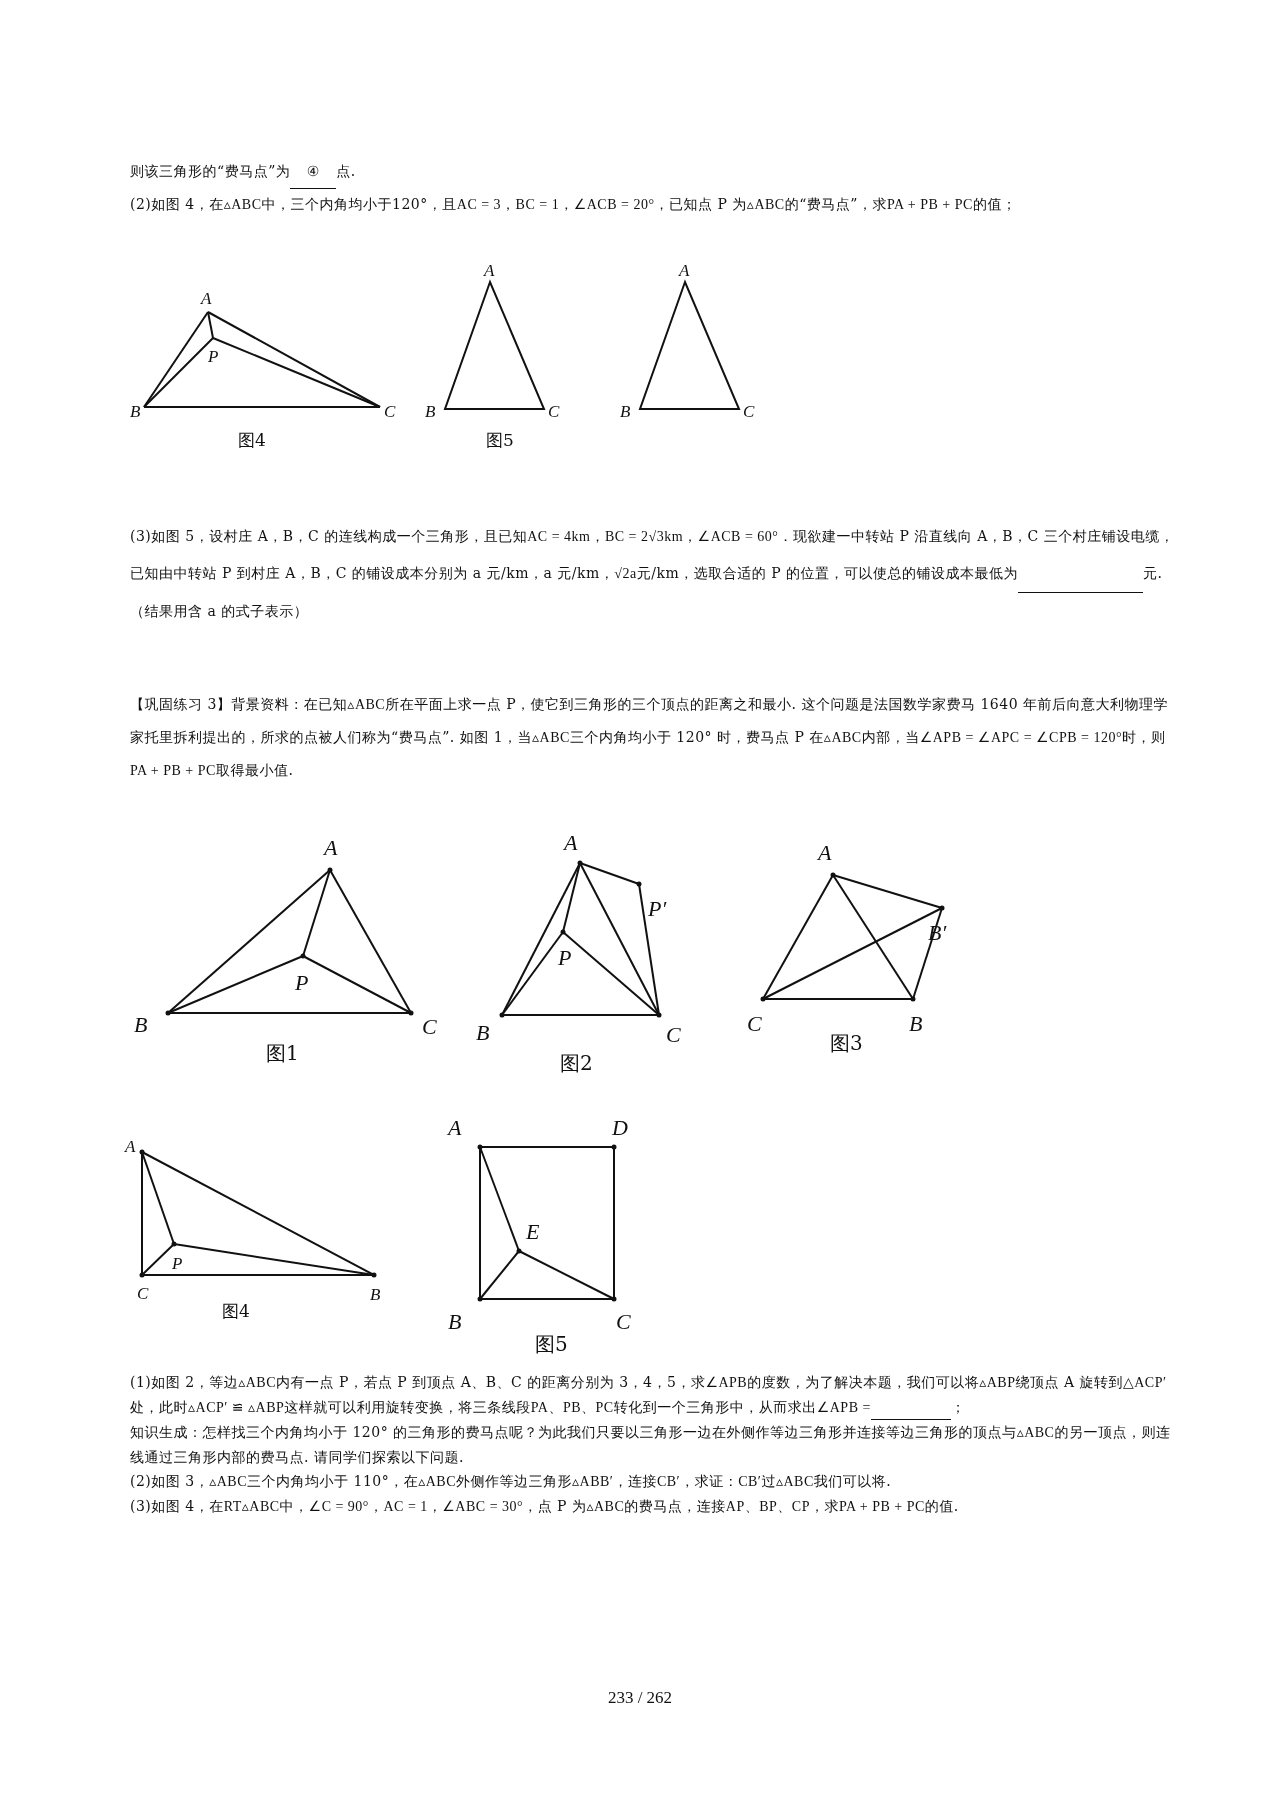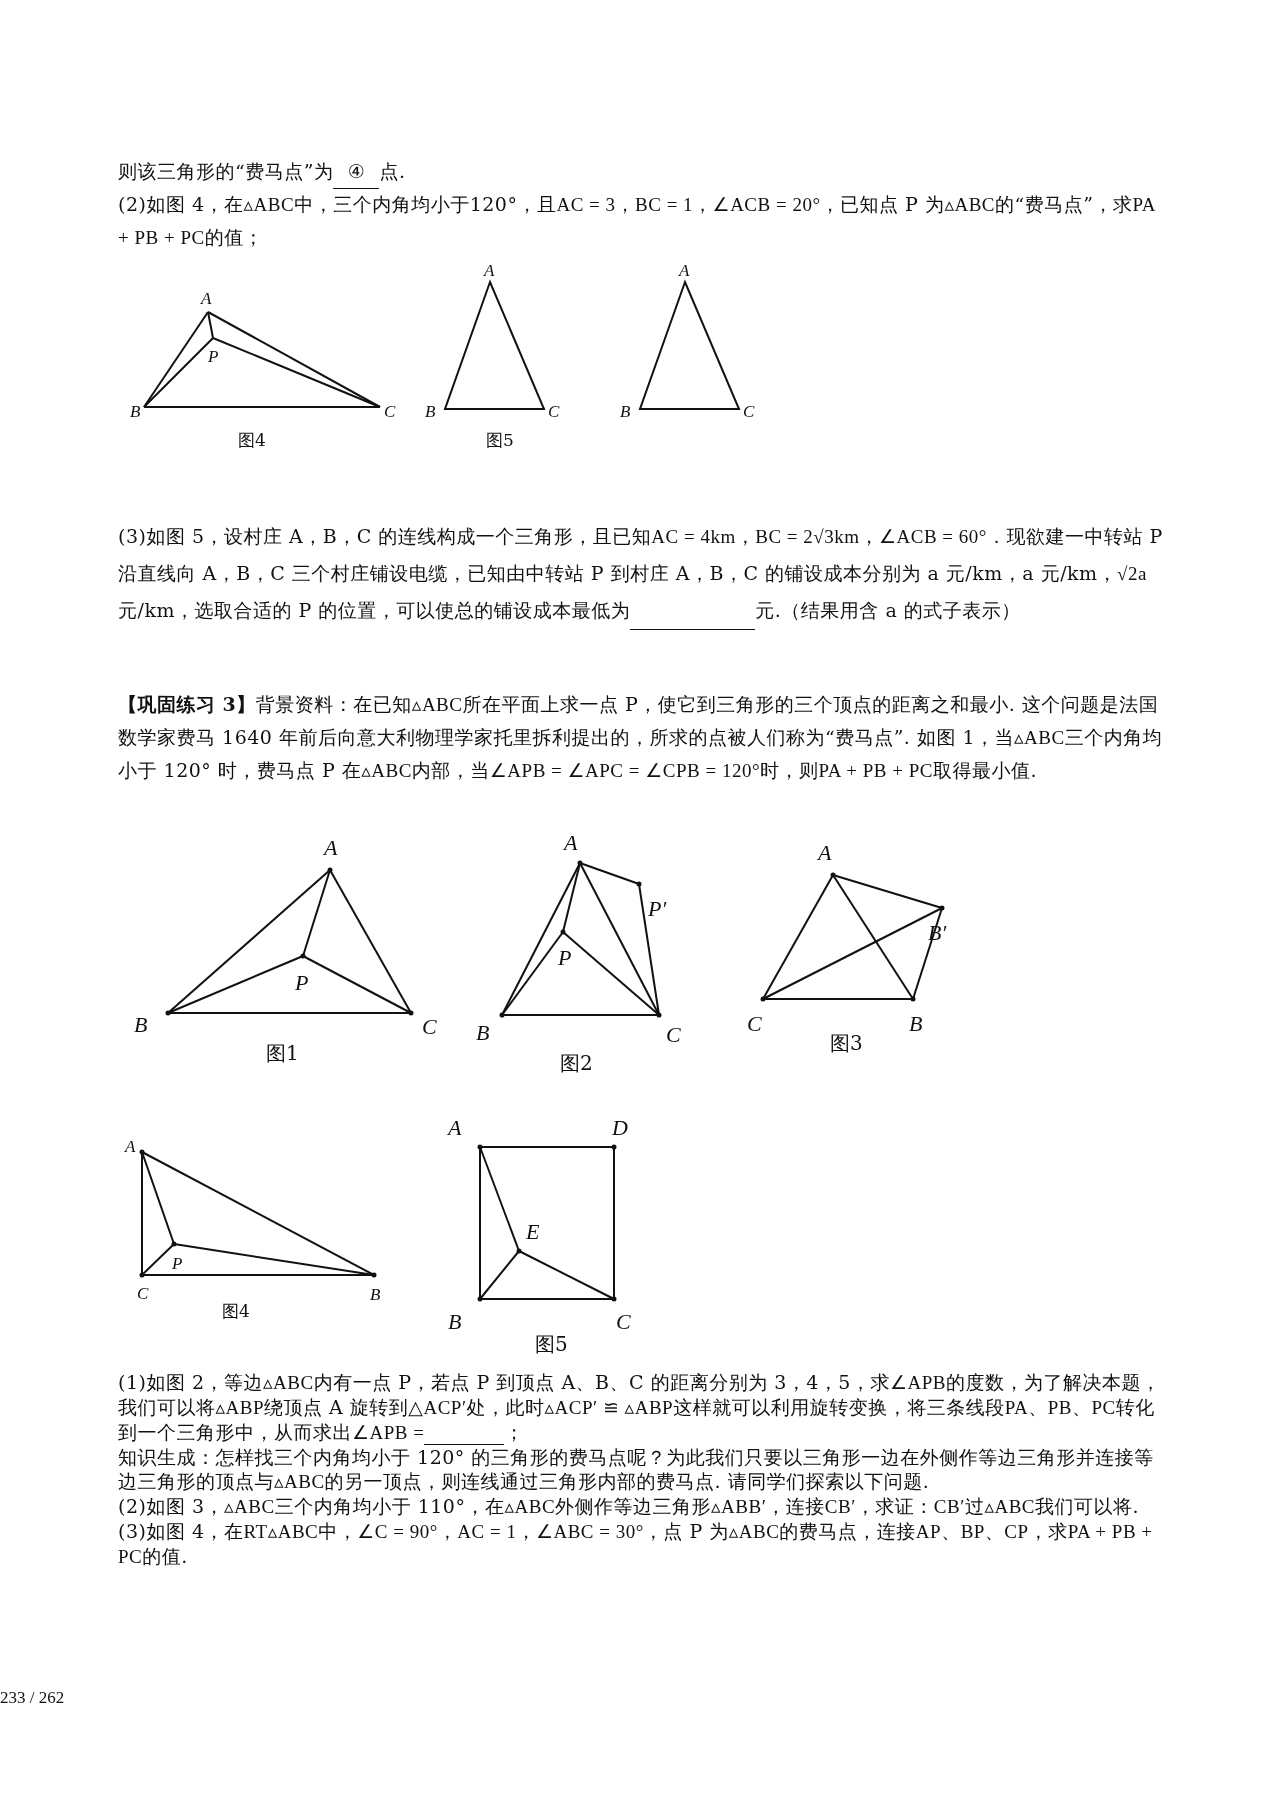--- a/index.html
+++ b/index.html
@@ -6,7 +6,7 @@
   body { width: 1280px; height: 1810px; position: relative; overflow: hidden;
          font-family: "DejaVu Serif", "Liberation Serif", serif; color: #111; }
   .page { position: absolute; left: 0; top: 0; width: 1280px; height: 1810px; }
-  .para { position: absolute; left: 118px; width: 1050px; font-size: 19px; line-height: 33px;
+  .para { position: absolute; left: 130px; width: 1050px; font-size: 14px; line-height: 33px;
           letter-spacing: 0.5px; }
   .m { font-family: "Liberation Serif", serif; }
   .blank { display: inline-block; border-bottom: 1px solid #111; text-align: center; }

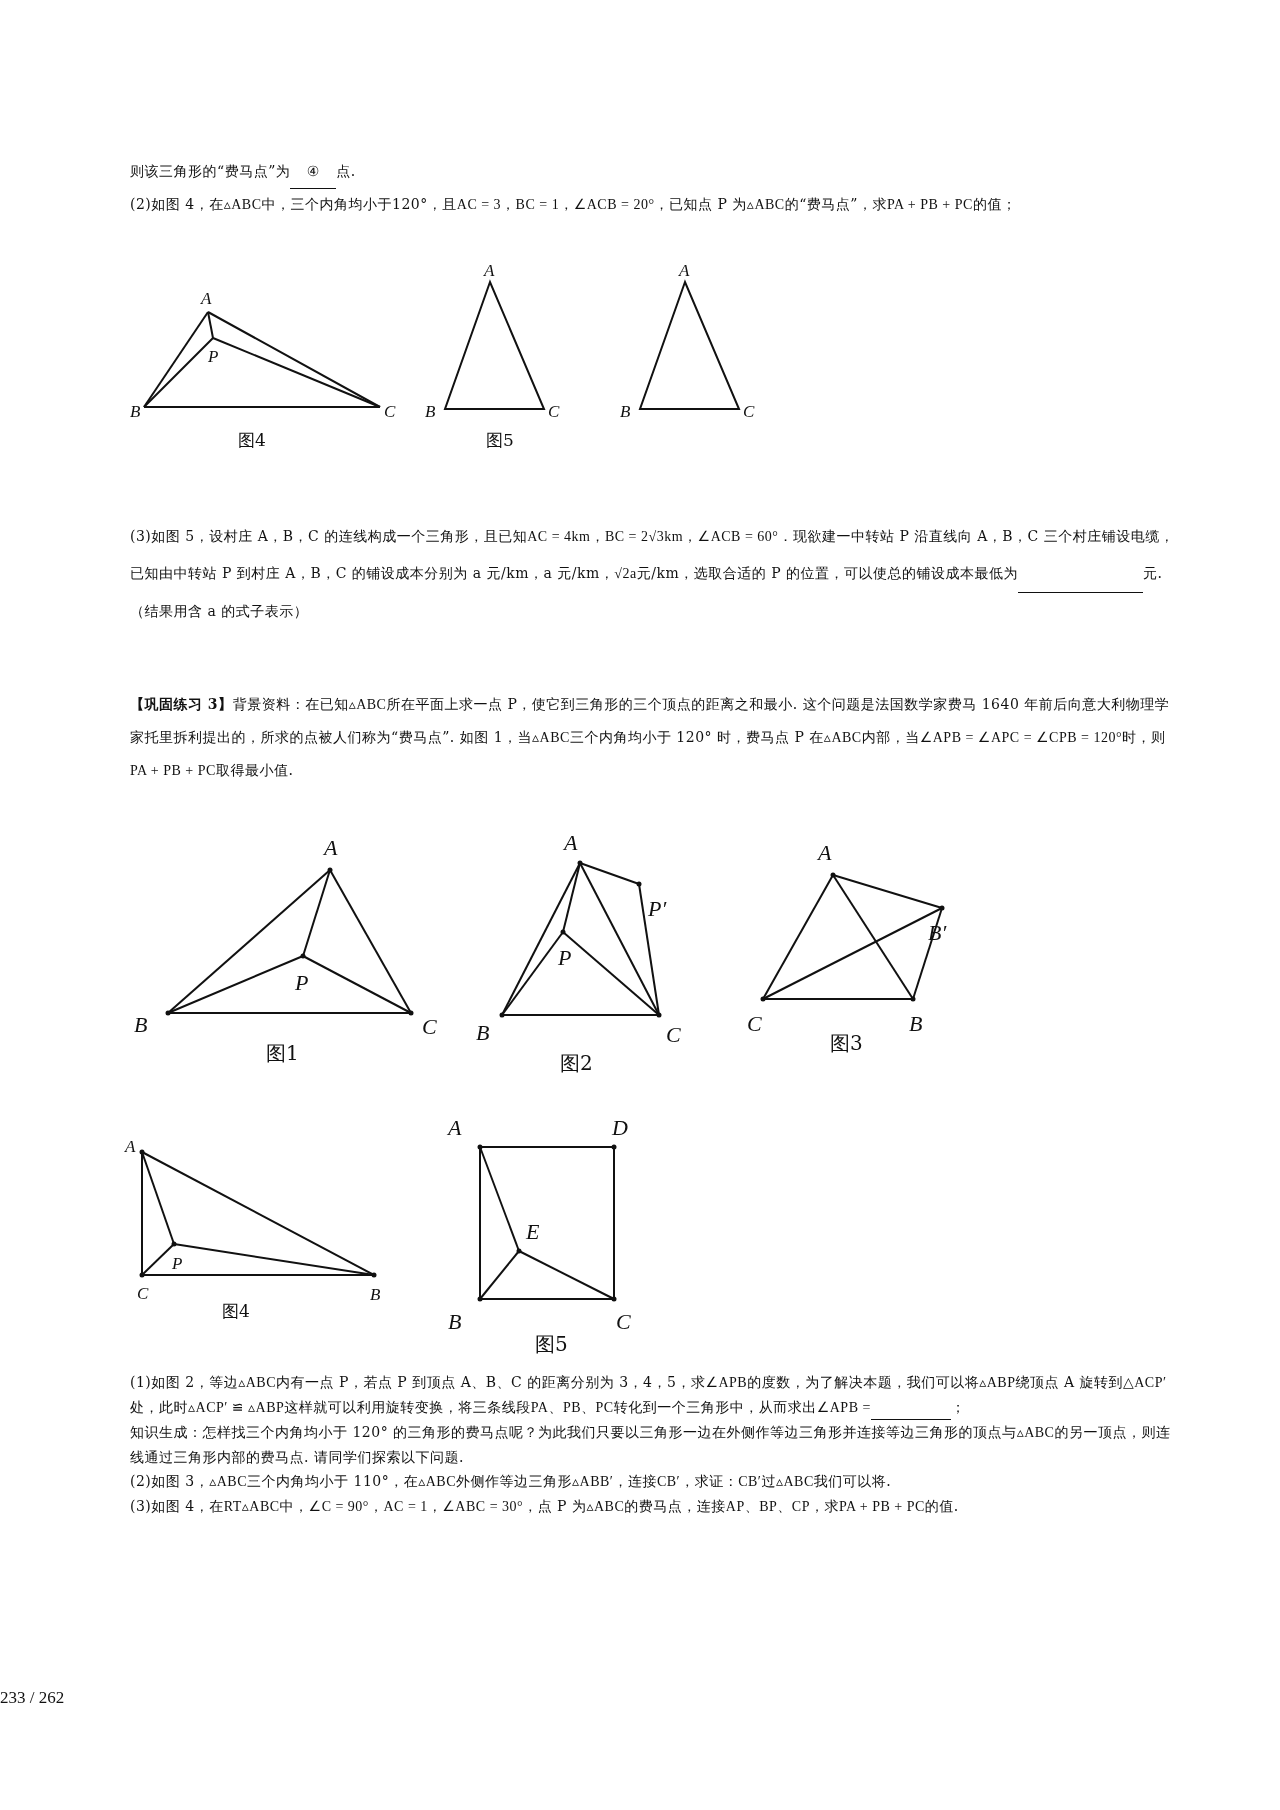--- a/index.html
+++ b/index.html
@@ -10,7 +10,7 @@
           letter-spacing: 0.5px; }
   .m { font-family: "Liberation Serif", serif; }
   .blank { display: inline-block; border-bottom: 1px solid #111; text-align: center; }
-  .bold { font-weight: bold; }
+  .bold { font-weight: normal; }
   svg { position: absolute; overflow: visible; }
   svg line, svg polyline, svg polygon { stroke: #111; stroke-width: 2; fill: none; }
   svg text { font-family: "Liberation Serif", serif; fill: #111; }

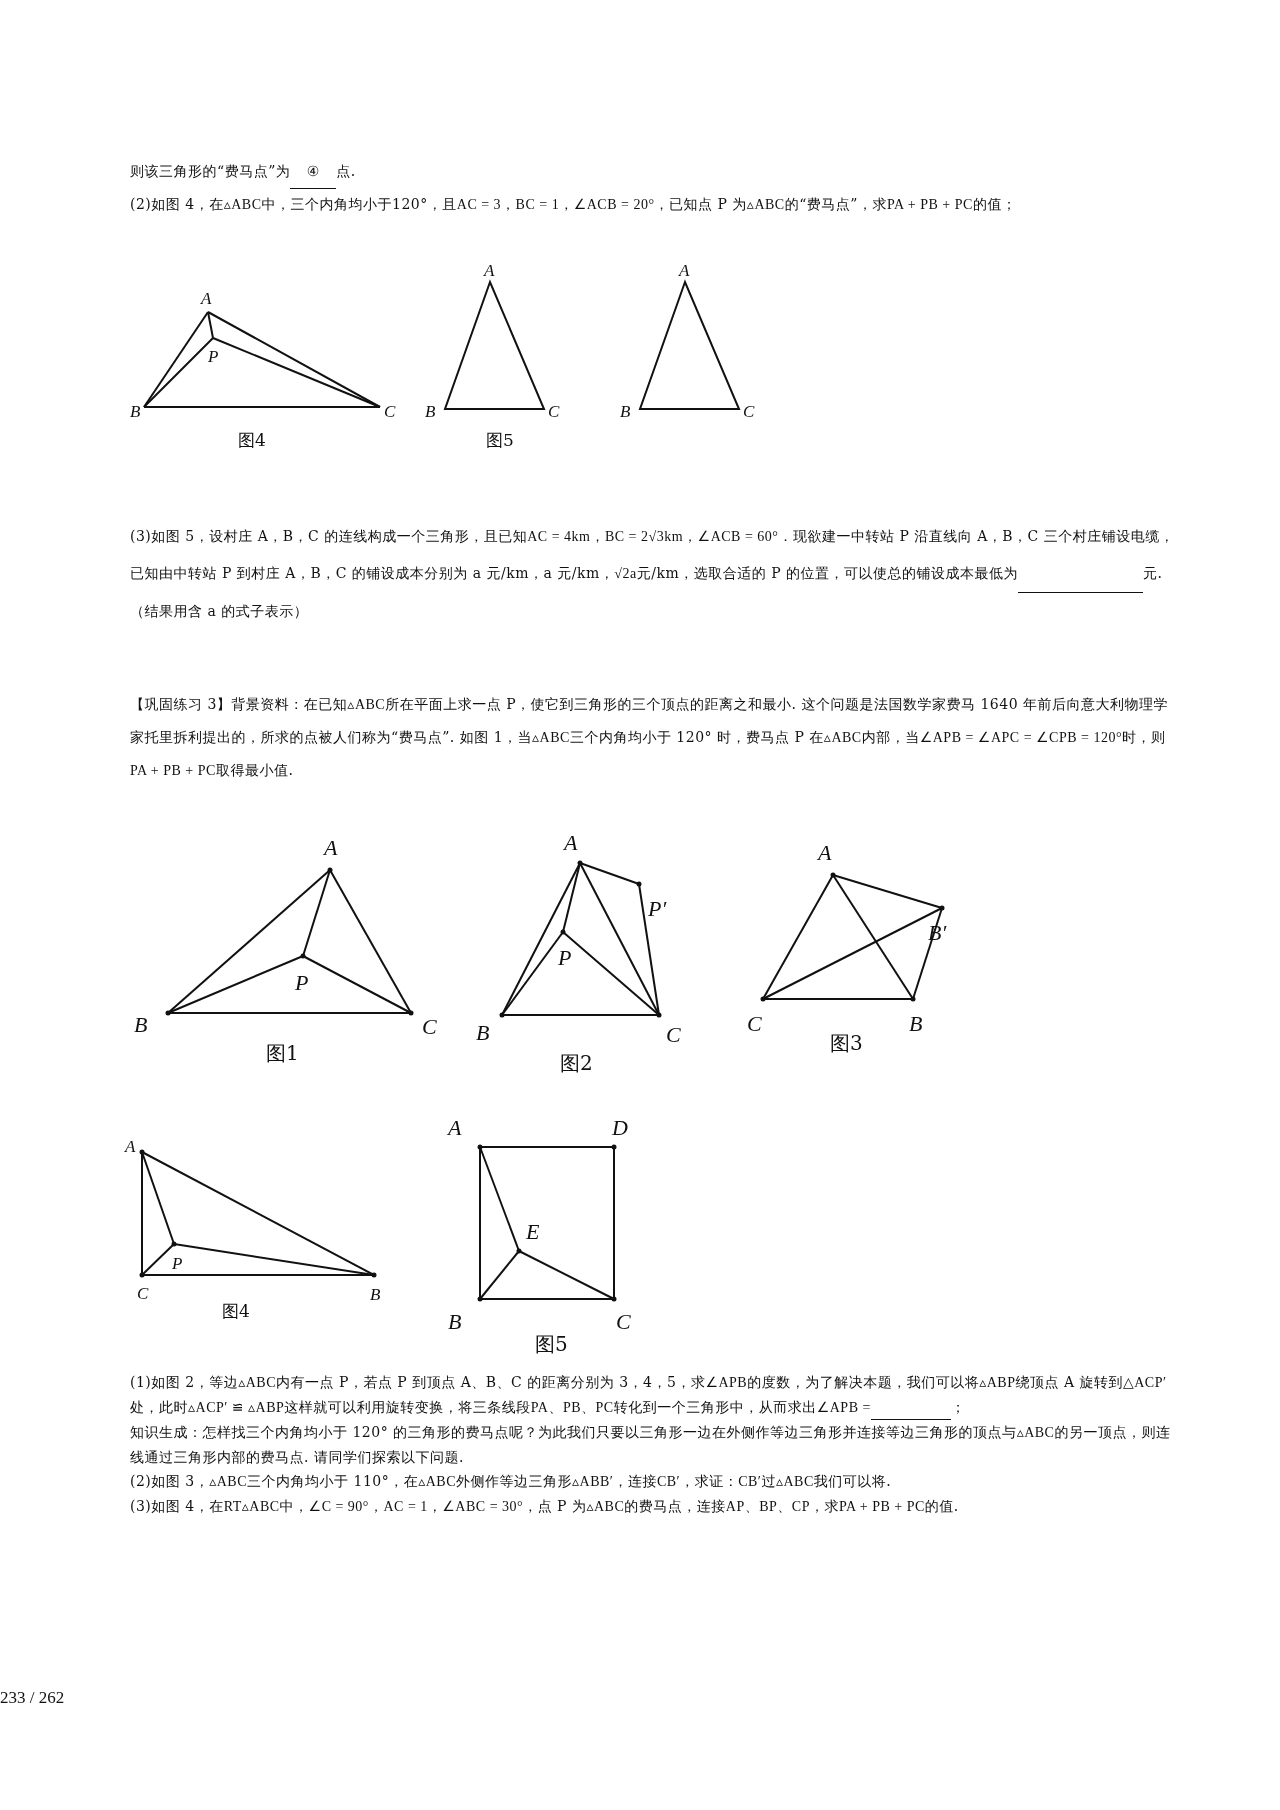--- a/index.html
+++ b/index.html
@@ -19,7 +19,7 @@
   svg .cap { font-size: 20px; font-family: "DejaVu Serif", serif; }
   svg .cap-sm { font-size: 17px; font-family: "DejaVu Serif", serif; }
   svg circle { fill: #111; }
-  .footer { position: absolute; top: 1688px; left: 0; width: 1280px; 
+  .footer { position: absolute; top: 1688px; left: 0; width: 1280px; text-align: center;
             font-size: 17px; font-family: "Liberation Serif", serif; }
 </style>
 </head>

